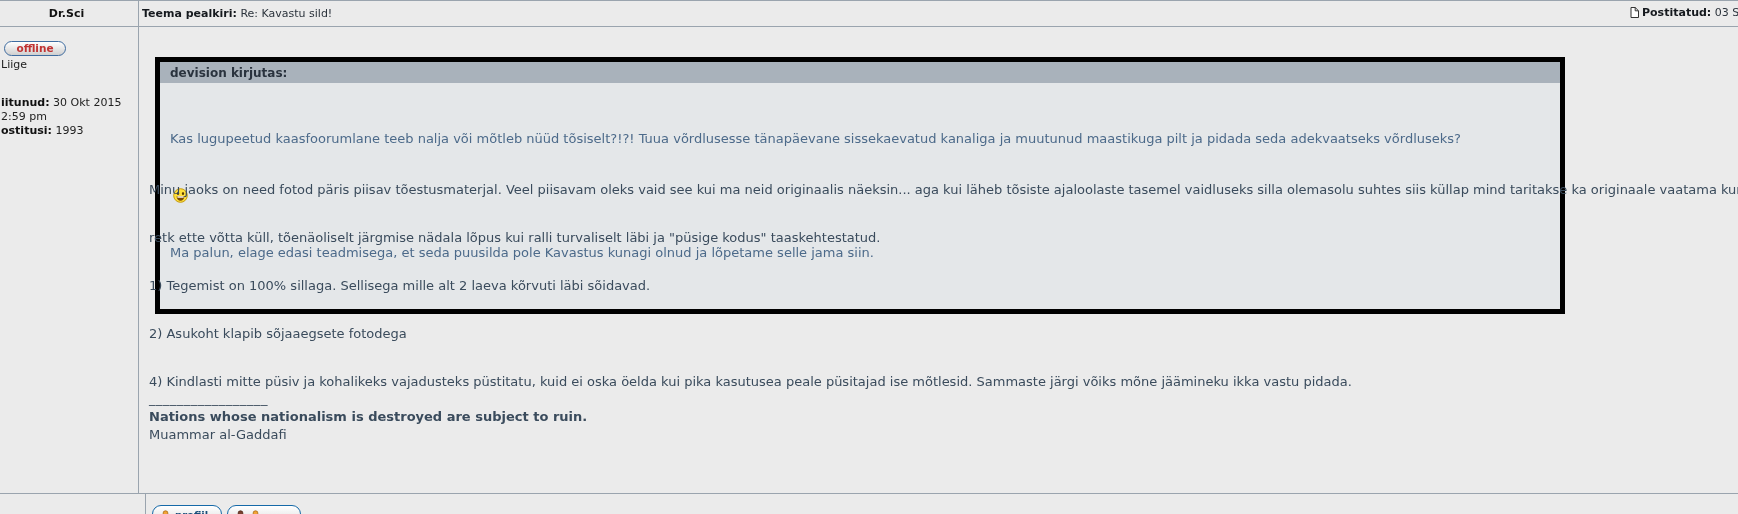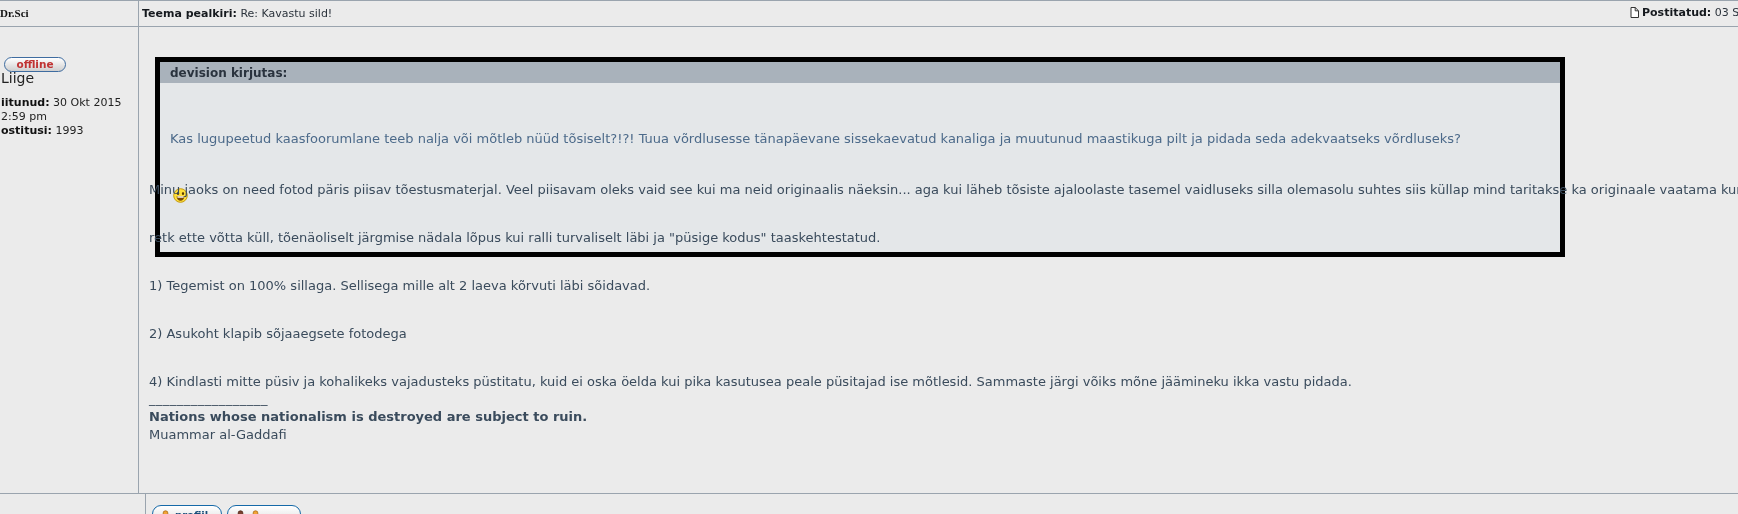--- a/index.html
+++ b/index.html
@@ -13,7 +13,7 @@
   
   .hdr-top    { left:0; top:0; width:1738px; height:1px; background:#9aa4ae; }
   .hdr-bottom { left:0; top:26px; width:1738px; height:1px; background:#9aa4ae; }
-  .author     { left:0; top:7px; width:133px; font-size:11px; font-weight:bold; color:#111;font-family:Liberation Serif, serif; }
+  .author     { left:0; top:7px; width:133px; text-align:center; font-size:11px; font-weight:bold; color:#111; }
   .topic      { left:142px; top:7px; font-size:11px; color:#2b333c; white-space:nowrap; }
   .topic b    { color:#15191e; }
   .posted     { left:1630px; top:6px; font-size:11px; color:#2b333c; white-space:nowrap; }

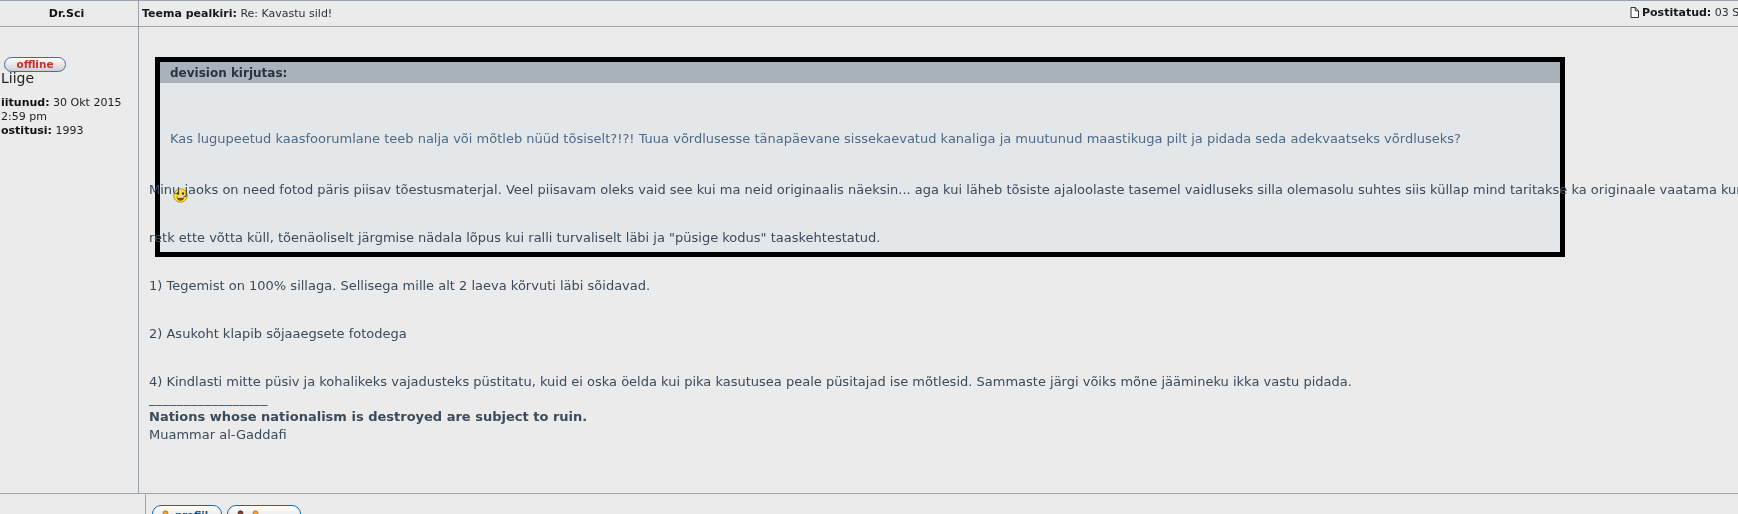--- a/index.html
+++ b/index.html
@@ -30,7 +30,7 @@
     border:1px solid #3e6ca0; border-radius:8px;
     background:linear-gradient(#ffffff,#cfcfcf);
     font-size:10.5px; font-weight:bold; color:#c03333;
-    text-align:center; line-height:13px; cursor:pointer;margin-top:16px;
+    text-align:center; line-height:13px; cursor:pointer;
   }
   .rank { left:1px; top:70px; font-size:14px; color:#222; }
   .meta { left:1px; top:96px; font-size:11px; line-height:14px; color:#222; white-space:nowrap; }

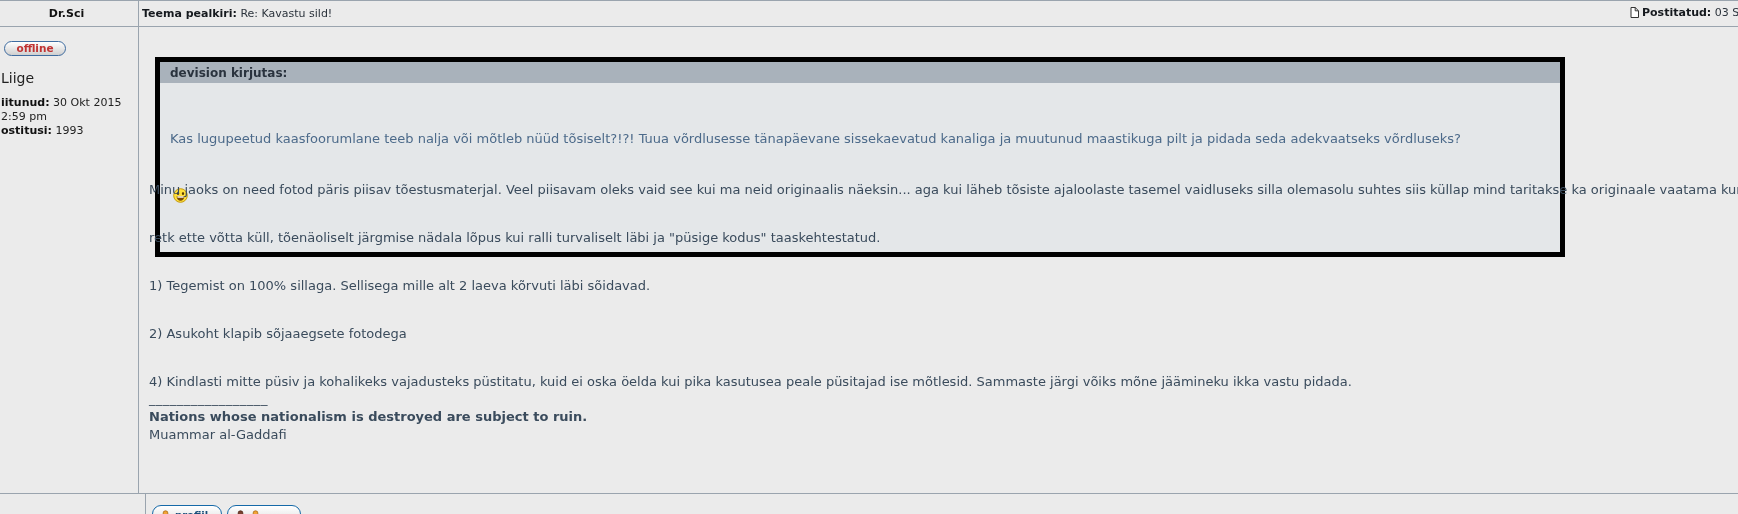--- a/index.html
+++ b/index.html
@@ -32,7 +32,7 @@
     font-size:10.5px; font-weight:bold; color:#c03333;
     text-align:center; line-height:13px; cursor:pointer;
   }
-  .rank { left:1px; top:70px; font-size:14px; color:#222; }
+  .rank { left:1px; top:58px; font-size:11px; color:#222; }
   .meta { left:1px; top:96px; font-size:11px; line-height:14px; color:#222; white-space:nowrap; }
   .meta b { color:#111; }
 

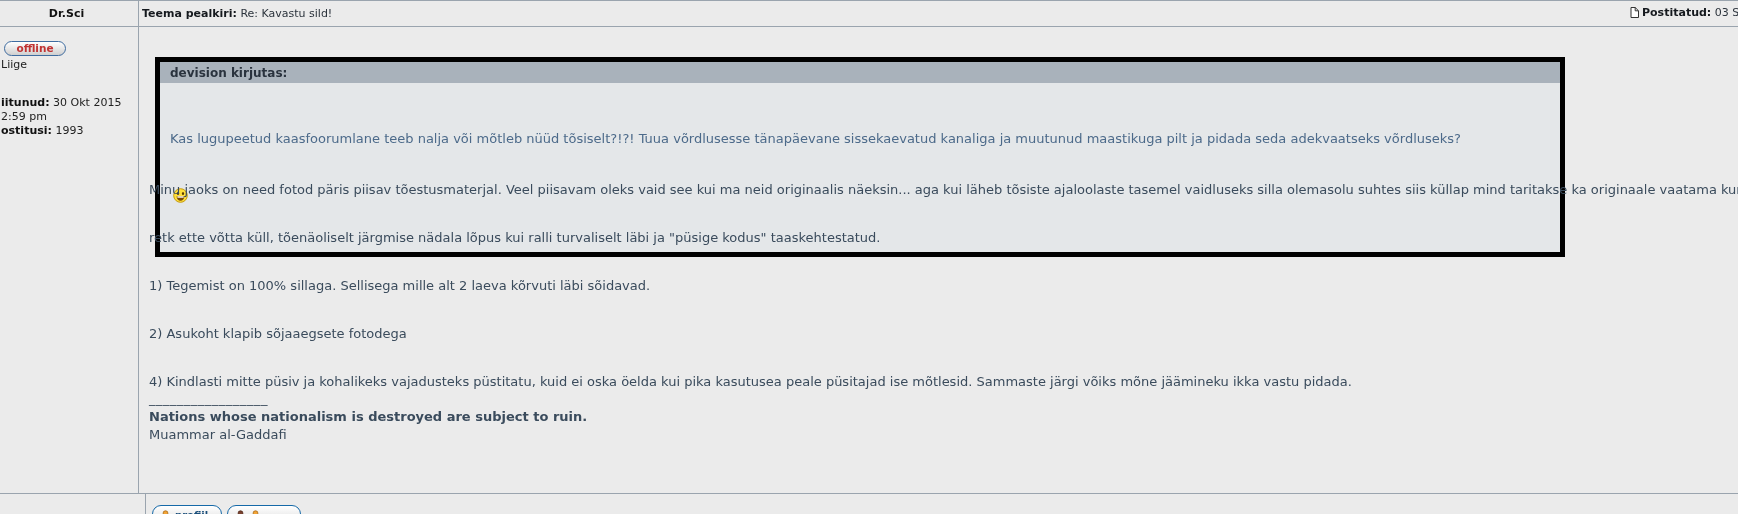--- a/index.html
+++ b/index.html
@@ -104,6 +104,7 @@
           <path d="M3.6 8.3 a3.9 4.4 0 0 0 7.8 0 Z" fill="#7a4a00"></path>
           <rect x="4.4" y="8.3" width="6.2" height="1.4" fill="#ffffff"></rect>
         </svg></div>
+    <div class="qln">Ma palun, elage edasi teadmisega, et seda puusilda pole Kavastus kunagi olnud ja lõpetame selle jama siin.</div>
   </div>
 </div>
 

